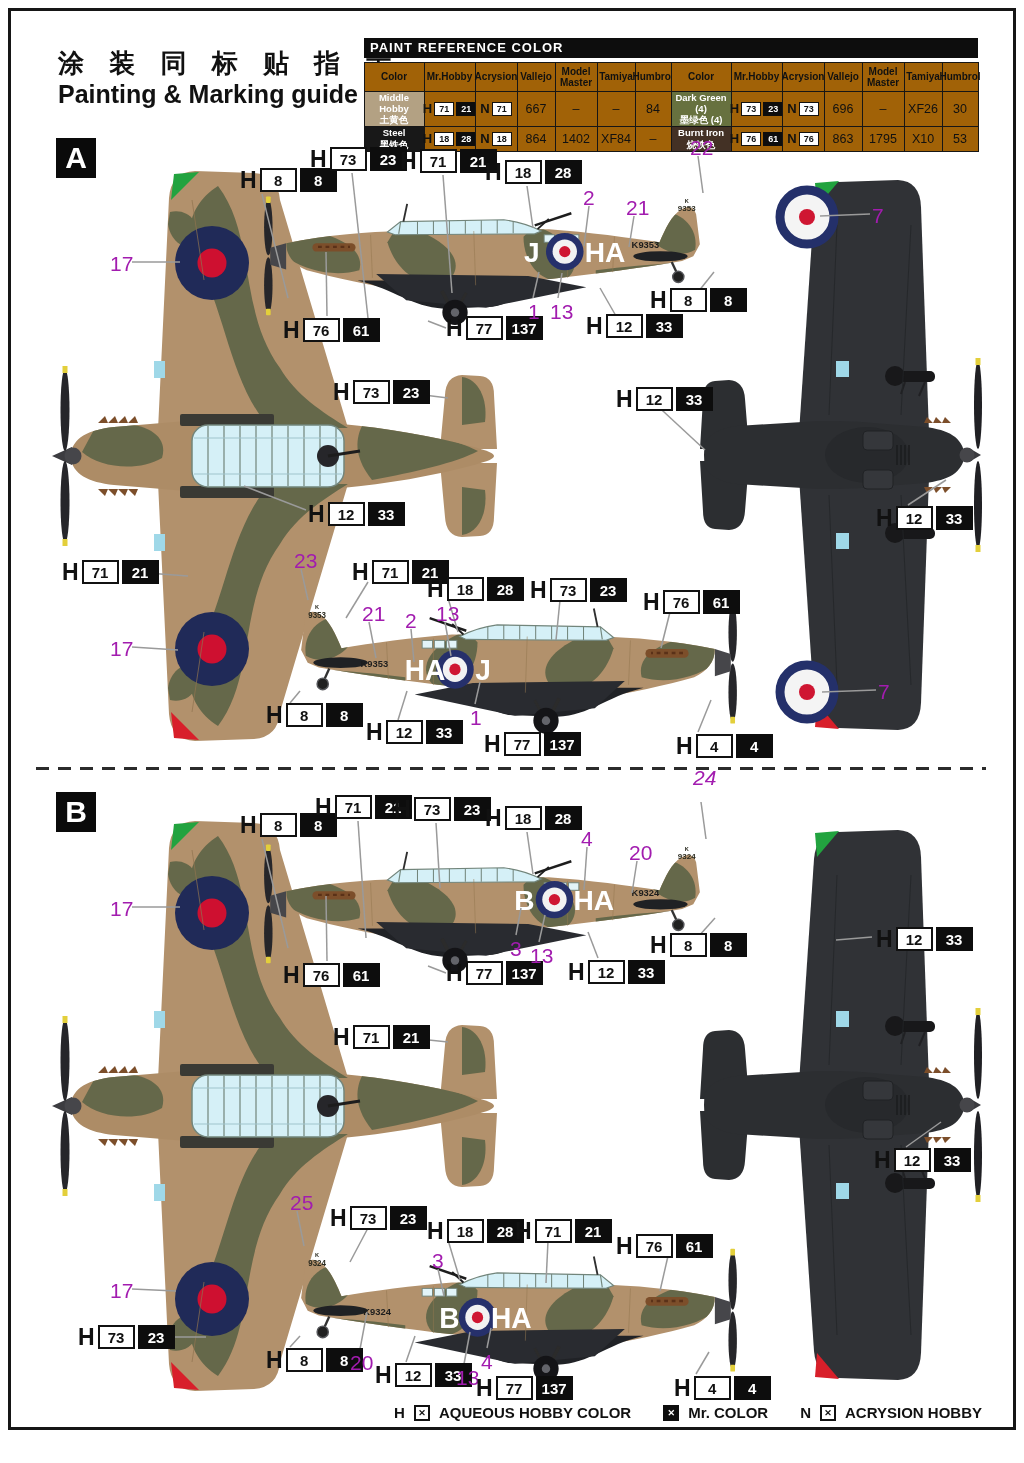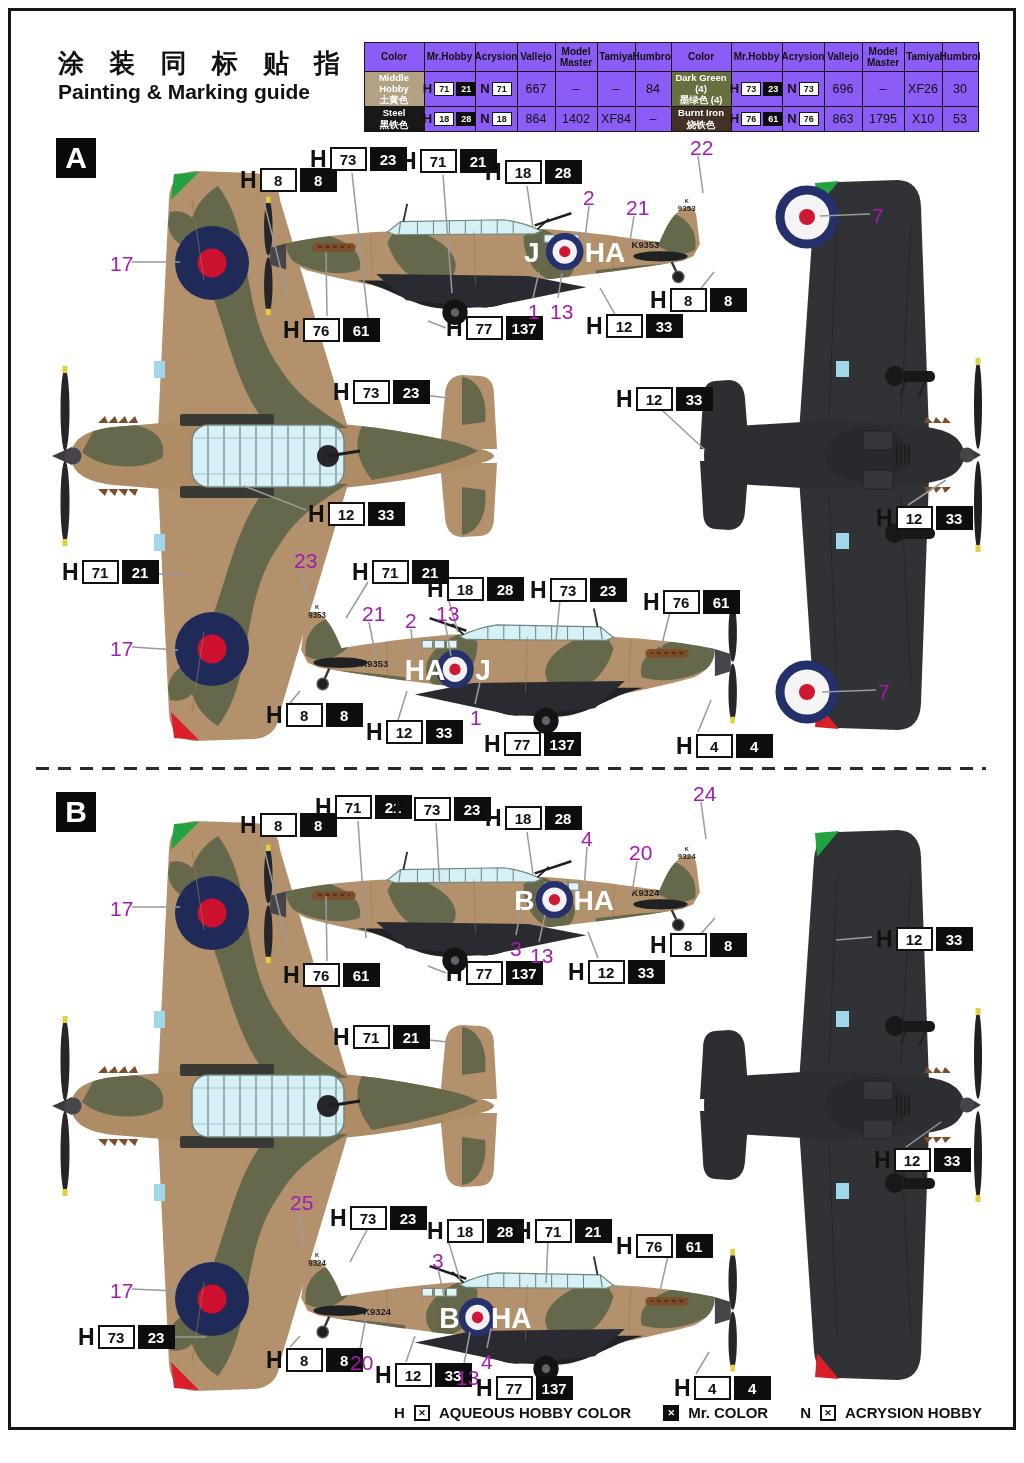--- a/index.html
+++ b/index.html
@@ -63,6 +63,7 @@
   <div class="title-en">Painting &amp; Marking guide</div>
 
   <div class="ptable">
+    <div class="pt-title">PAINT  REFERENCE COLOR</div>
     <div class="pt-grid">
       <div class="pt-cell pt-hcell">Color</div>
       <div class="pt-cell pt-hcell">Mr.Hobby</div>

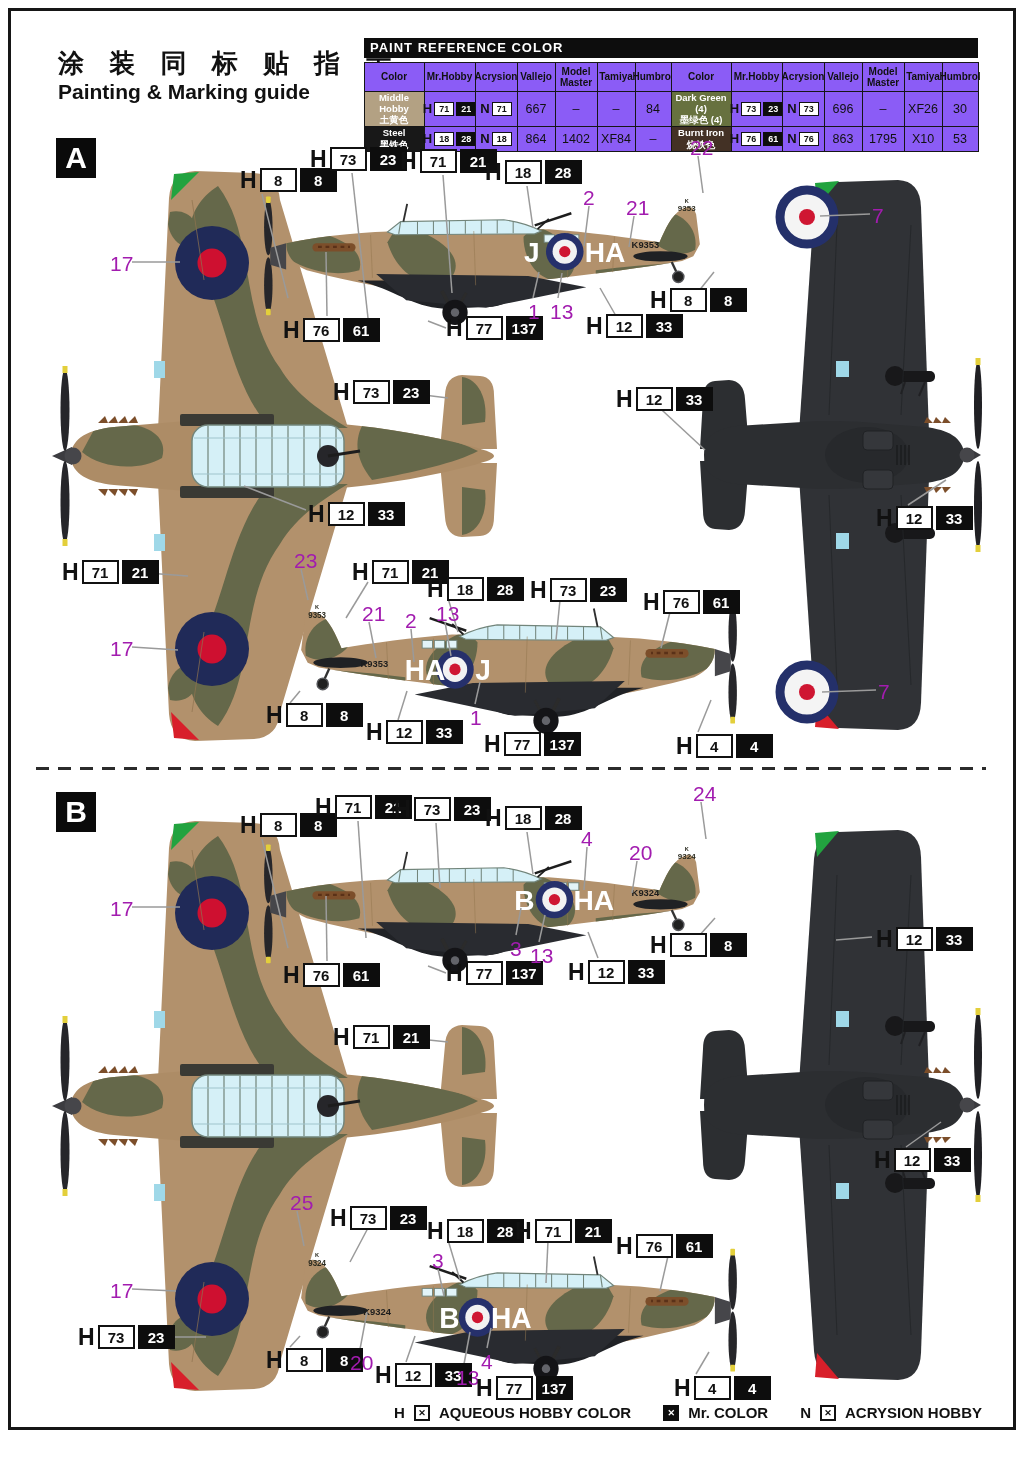--- a/index.html
+++ b/index.html
@@ -16,7 +16,7 @@
   .pt-grid{display:grid;margin-top:4px;
            grid-template-columns:60px 51px 42px 38px 42px 38px 36px 60px 51px 42px 38px 42px 38px 36px;}
   .pt-cell{border:1px solid #161616;margin:-0.5px;display:flex;align-items:center;justify-content:center;
-           text-align:center;background:#8b5cf6;min-height:24px;font-size:12.5px;}
+           text-align:center;background:#a16207;min-height:24px;font-size:12.5px;}
   .pt-hcell{font-size:10px;font-weight:bold;min-height:26px;line-height:1.1;padding:1px;}
   .pt-swatch{flex-direction:column;color:#fff;font-size:9.5px;font-weight:bold;line-height:1.2;}
   .tchip{display:flex;align-items:center;gap:2px;font-weight:bold;}

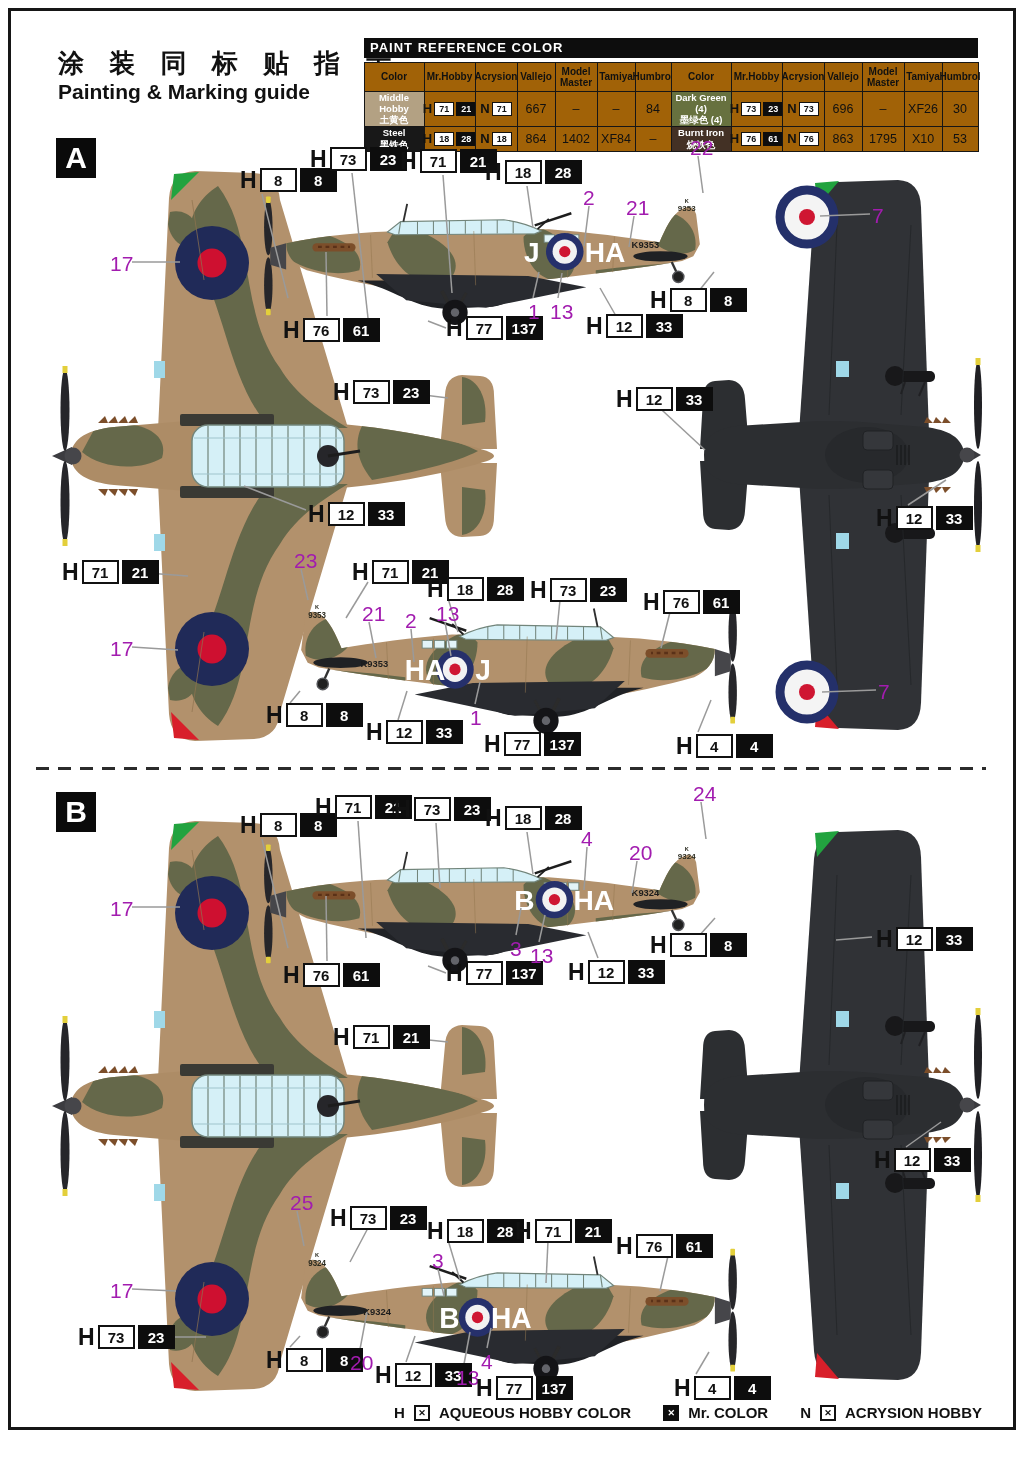--- a/index.html
+++ b/index.html
@@ -7,7 +7,7 @@
         font-family:"Liberation Sans",sans-serif;color:#111;}
   .frame{position:absolute;left:8px;top:8px;width:1002px;height:1416px;border:3px solid #161616;z-index:1;}
   .title-cn{position:absolute;left:58px;top:46px;font-size:26px;font-weight:bold;letter-spacing:9px;z-index:2;}
-  .title-en{position:absolute;left:58px;top:80px;font-size:21px;font-weight:bold;z-index:2;}
+  .title-en{position:absolute;left:58px;top:80px;font-size:25px;font-weight:bold;z-index:2;}
 
   
   .ptable{position:absolute;left:364px;top:38px;width:614px;z-index:2;}

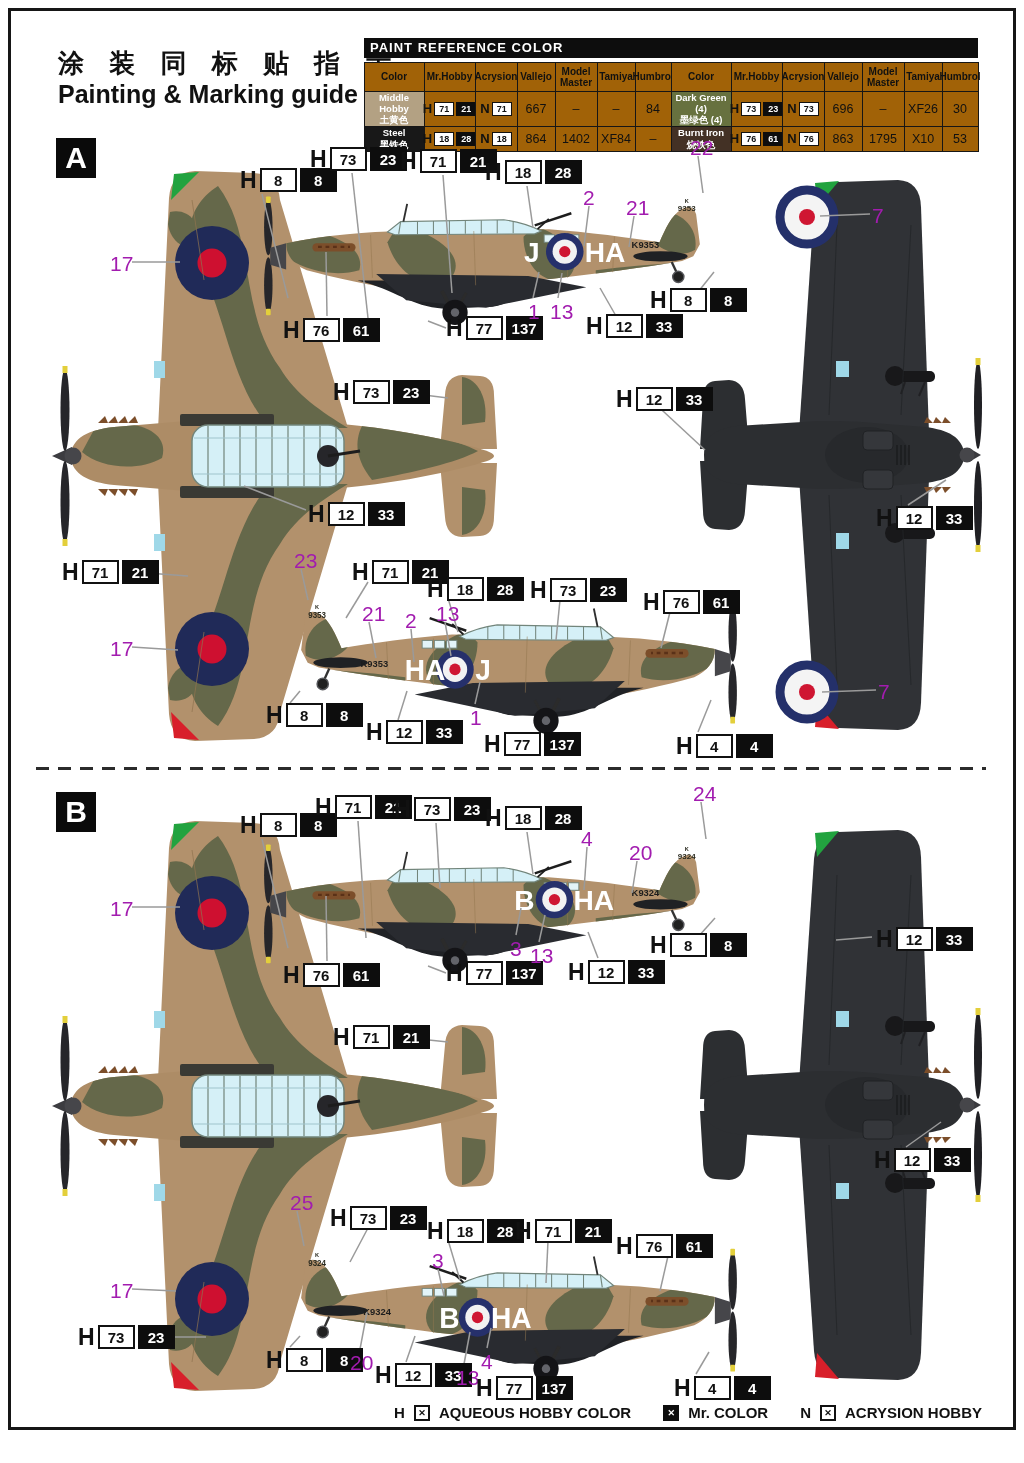--- a/index.html
+++ b/index.html
@@ -614,7 +614,7 @@
       </div>
       <div class="callout num" style="left: 581px; top: 827px;">4</div>
       <div class="callout num" style="left: 629px; top: 841px;">20</div>
-      <div class="callout num" style="left: 693px; top: 782px;">24</div>
+      <div class="callout num" style="left: 693px; top: 766px; font-style: italic;">24</div>
       <div class="callout paint" style="left: 650px; top: 933px;">
         <span class="h">H</span>
         <span class="bx w">8</span>

